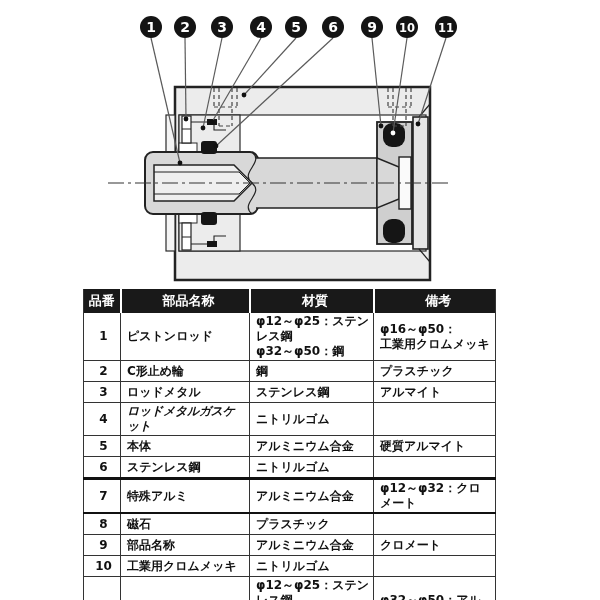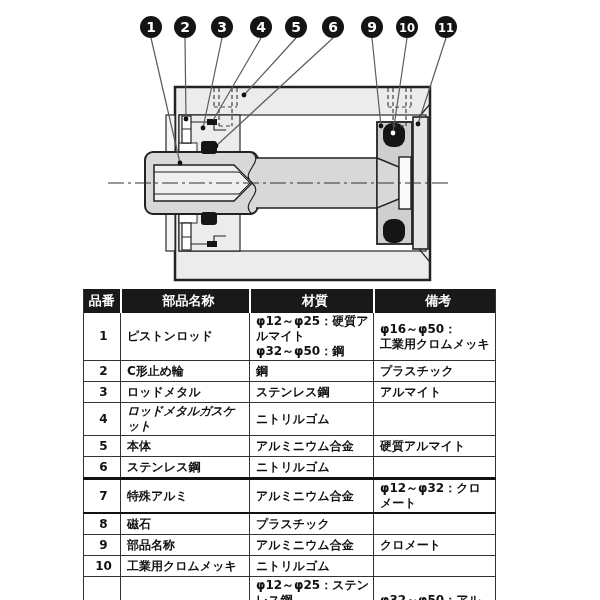--- a/index.html
+++ b/index.html
@@ -197,7 +197,7 @@
         <tr class="rh1">
           <td class="no">1</td>
           <td>ピストンロッド</td>
-          <td class="small">φ12～φ25：硬質アルマイト
+          <td class="small">φ12～φ25：ステンレス鋼
 φ32～φ50：鋼</td>
           <td class="msmall">φ16～φ50：
 工業用クロムメッキ</td>

